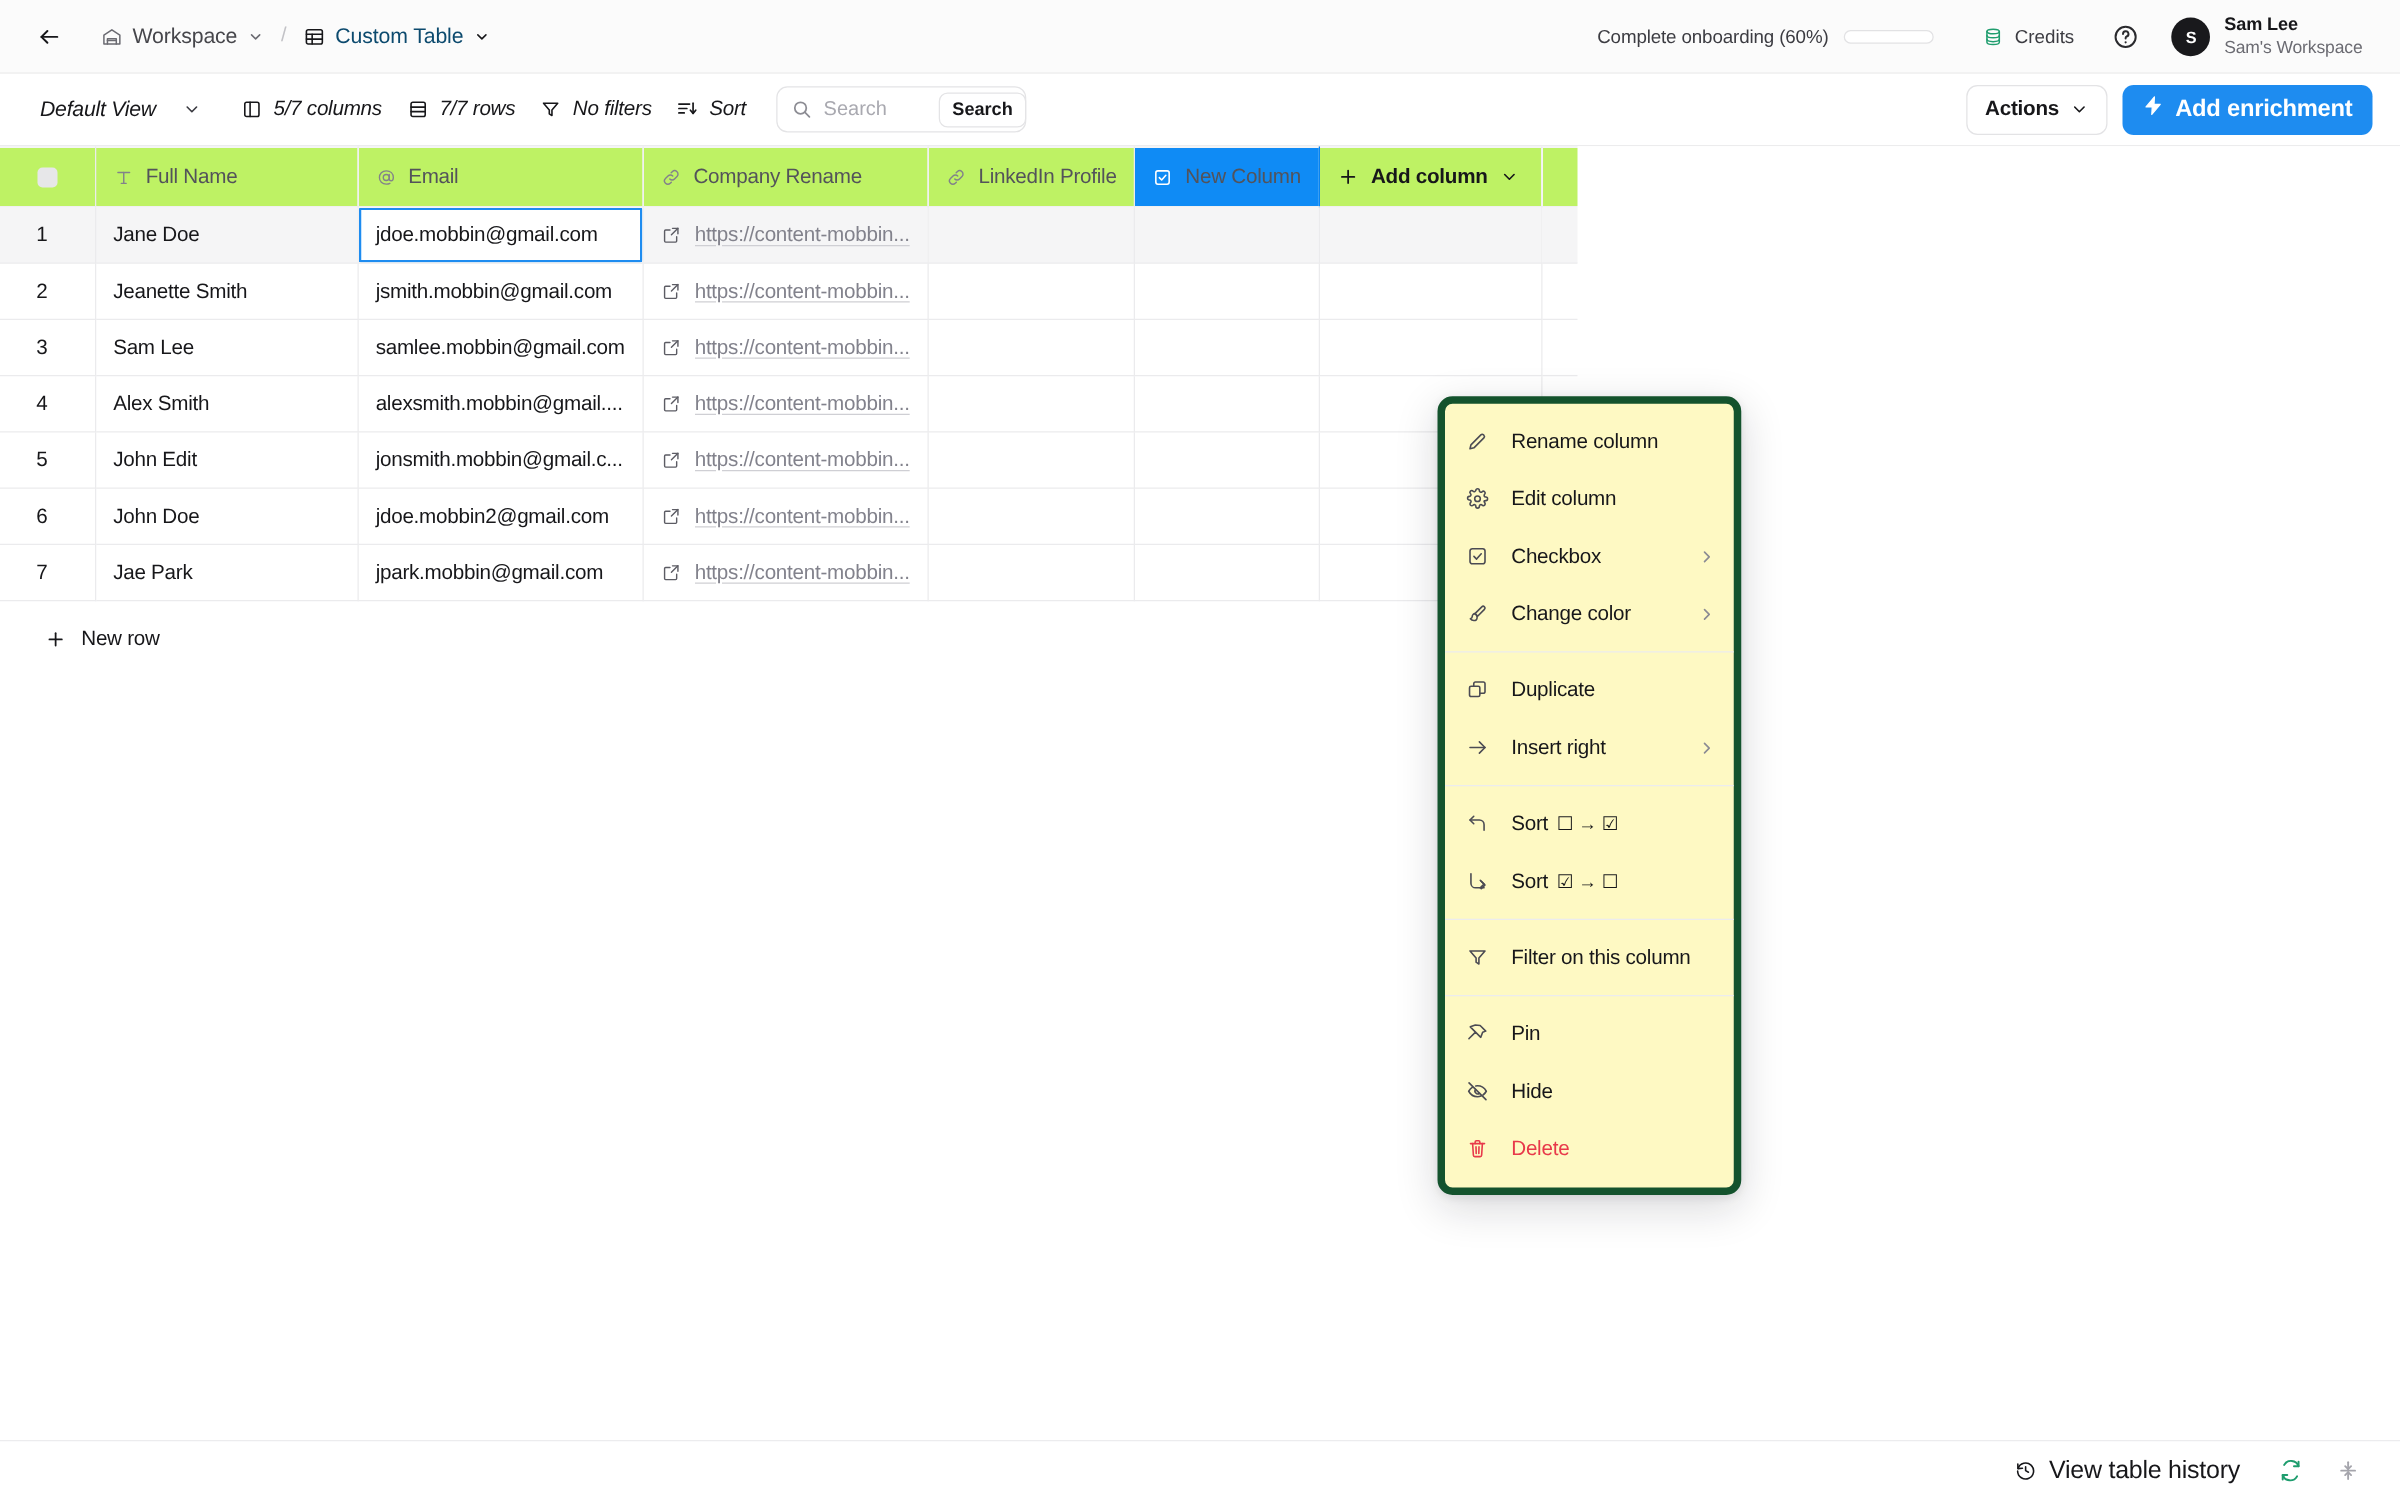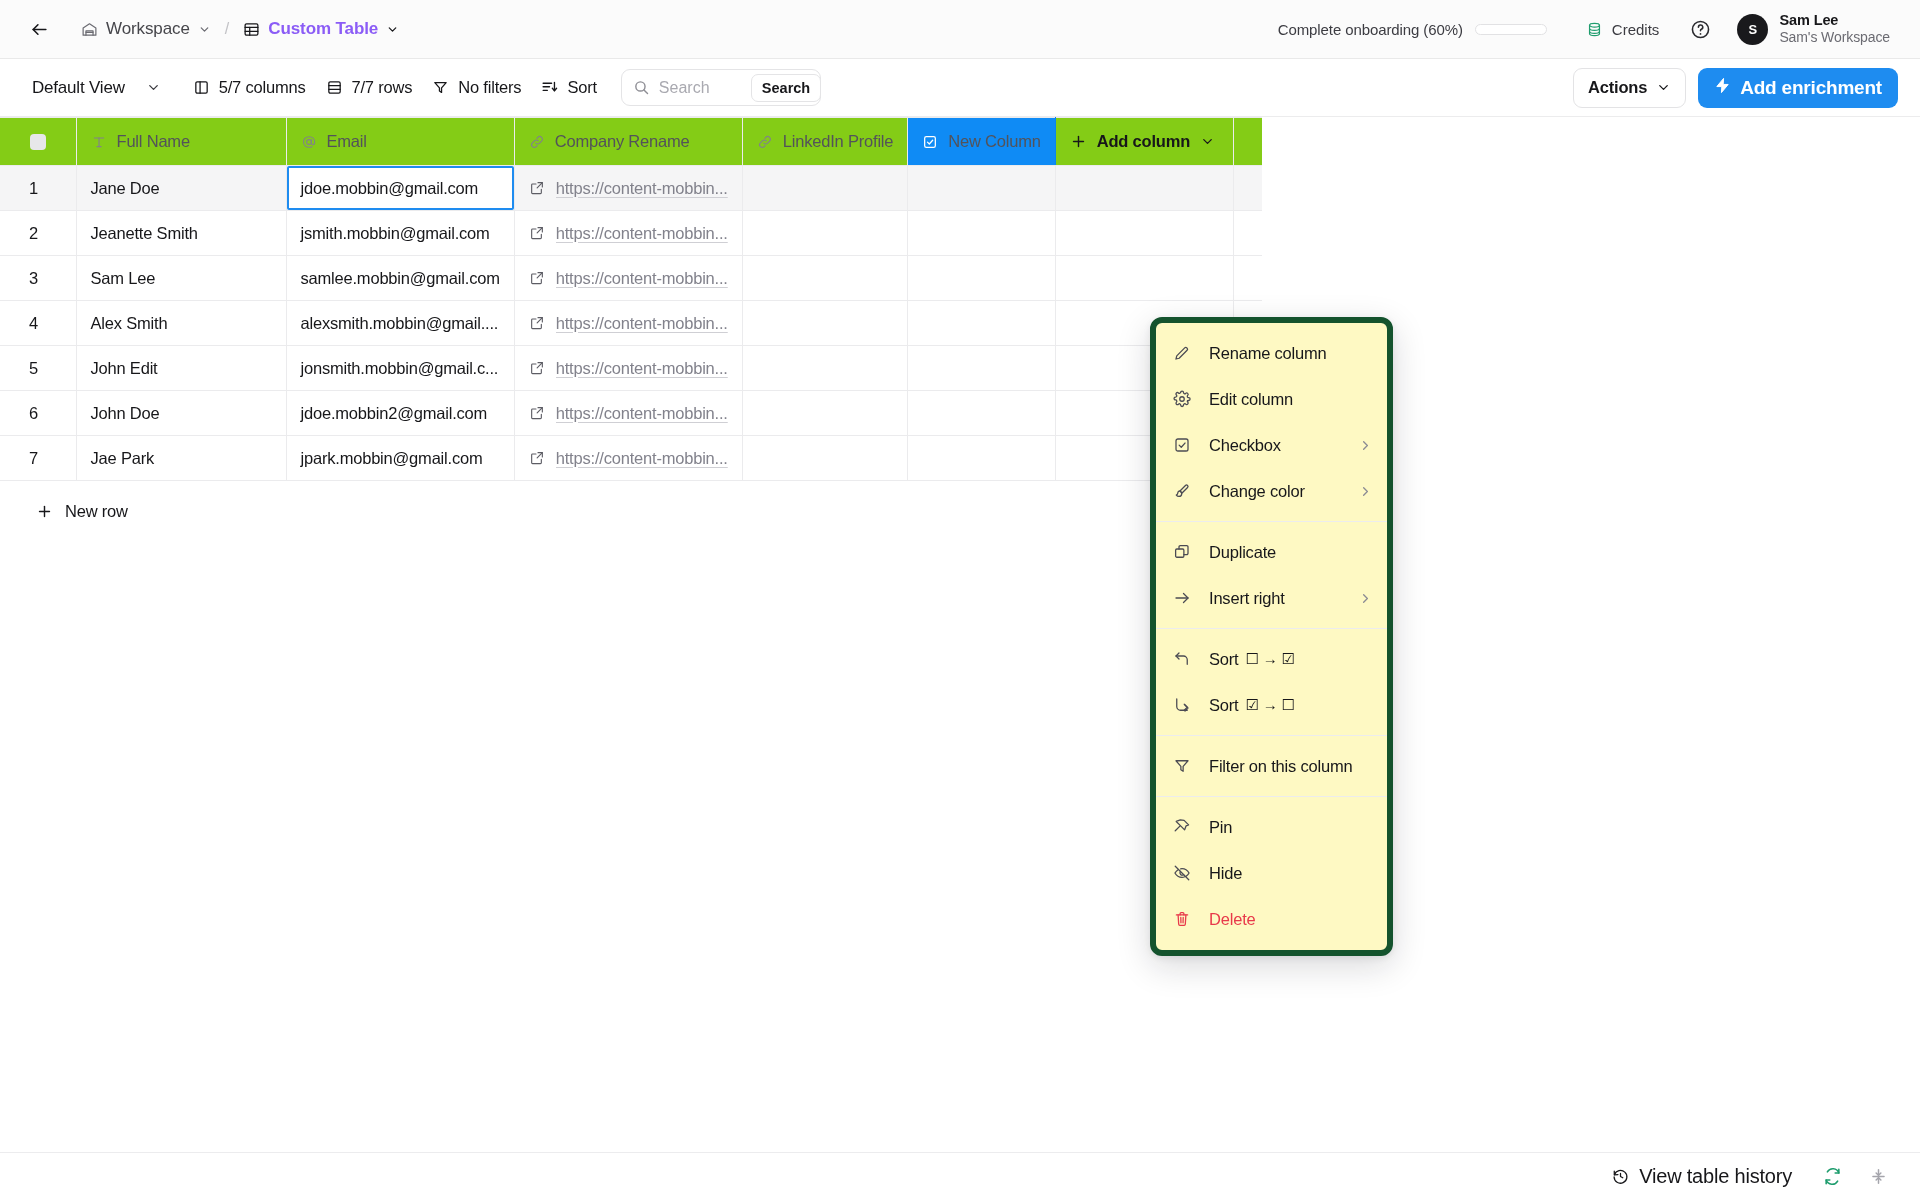--- a/index.html
+++ b/index.html
@@ -27,7 +27,7 @@
   .crumbs { display: flex; align-items: center; gap: 0; margin-left: 20px; }
   .crumb { display: flex; align-items: center; gap: 8px; padding: 4px 7px; border-radius: 6px; cursor: pointer; }
   .crumb-label { font-size: 17px; color: #46464b; letter-spacing: -.1px; }
-  .crumb.active .crumb-label { color: #8b5cf6; font-weight: 700; }
+  .crumb.active .crumb-label { color: #0c4a6e; font-weight: 400; }
   .crumb-sep { color: #c2c2c6; font-size: 16px; margin: 0 7px; }
   .chev { color: #6b6b72; display: flex; align-items: center; }
   .crumb.active .chev { color: #17171a; }

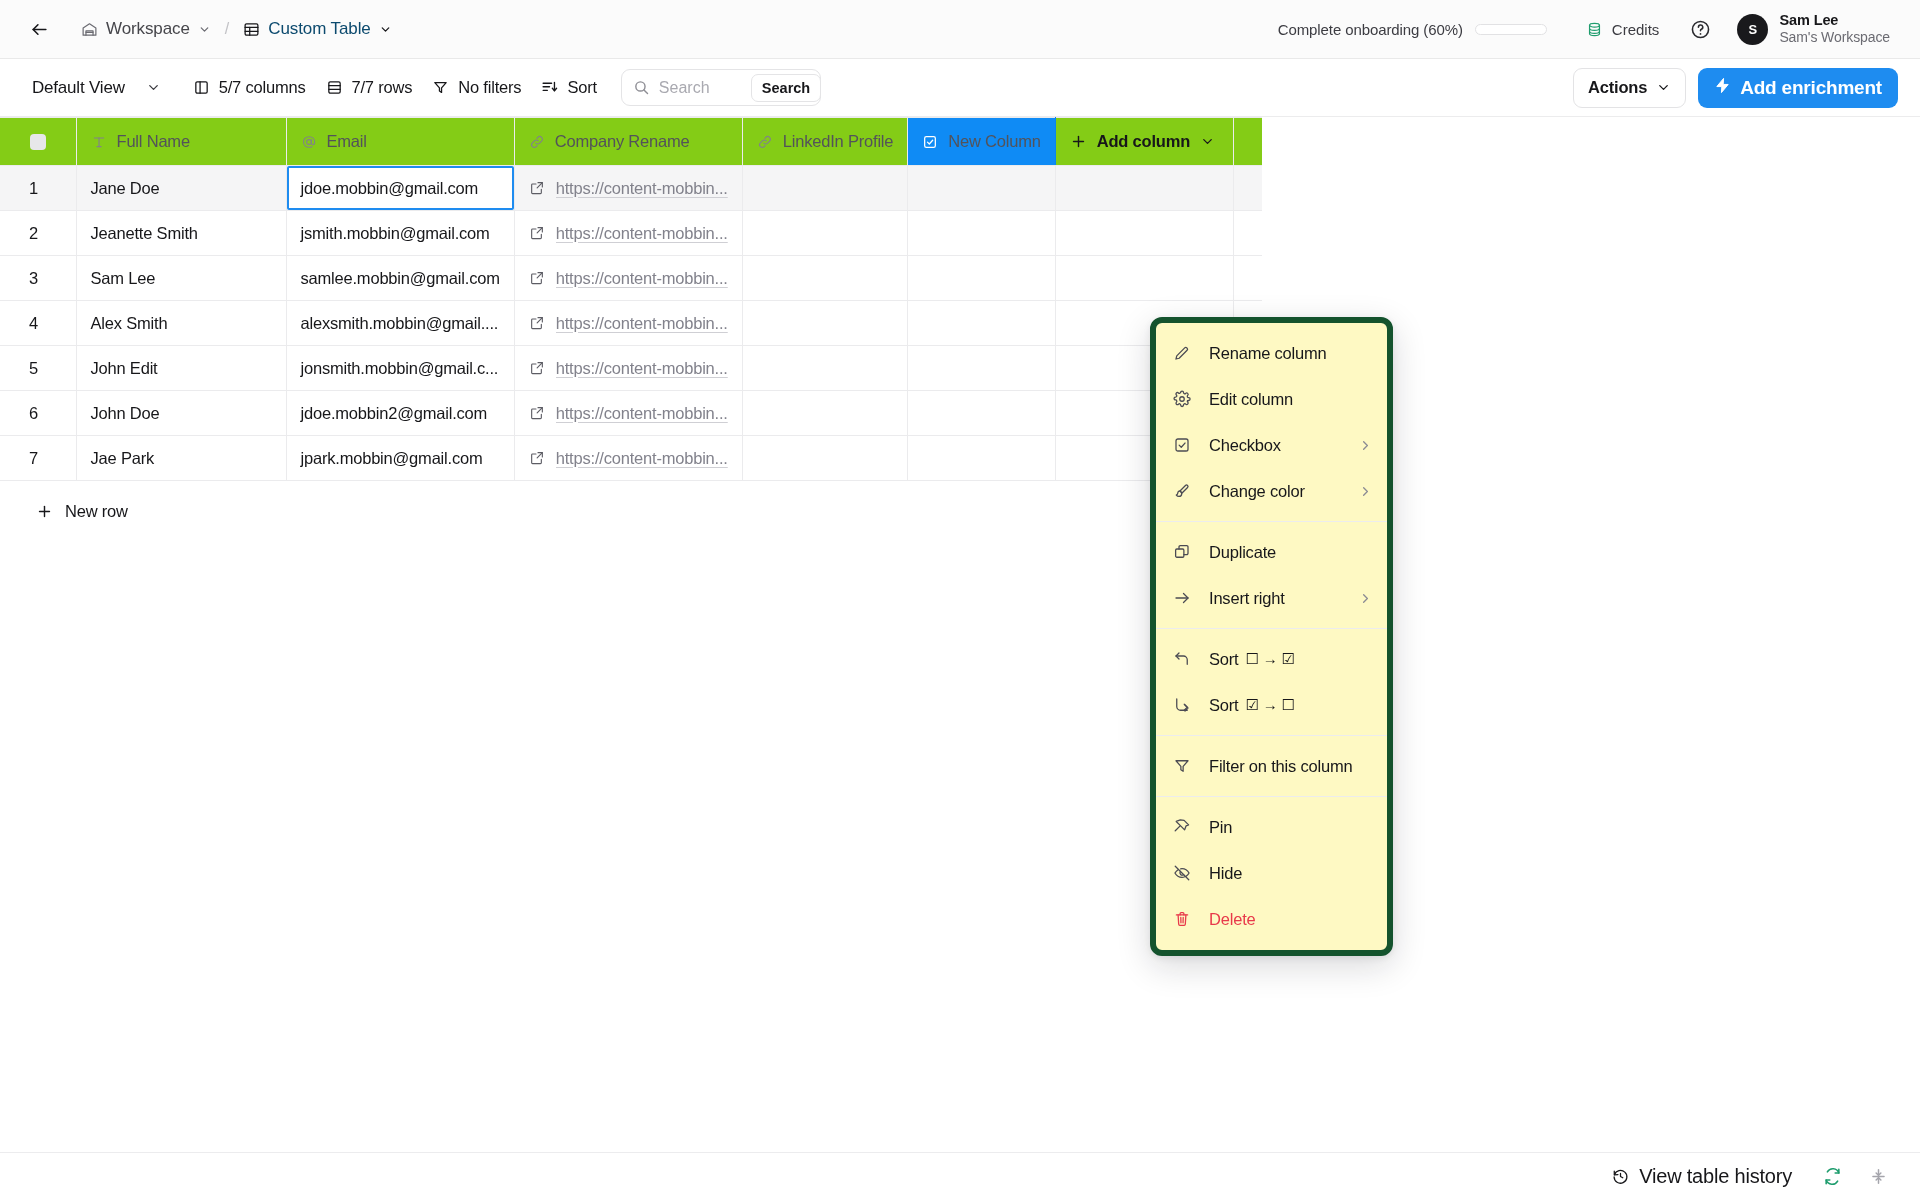--- a/index.html
+++ b/index.html
@@ -57,7 +57,7 @@
     padding: 0 22px 0 22px;
     border-bottom: 1px solid #ececed;
   }
-  .tool { display: flex; align-items: center; gap: 9px; padding: 7px 10px; border-radius: 7px; cursor: pointer; color: #17171a; }
+  .tool { display: flex; align-items: center; gap: 9px; padding: 7px 10px; border-radius: 7px; cursor: pointer; color: #17171a; font-style: italic; }
   .tool-label { font-size: 16.5px; letter-spacing: -.2px; }
   .view-name { font-size: 17px; letter-spacing: -.2px; color: #17171a; }
   .tool-gap { width: 12px; }

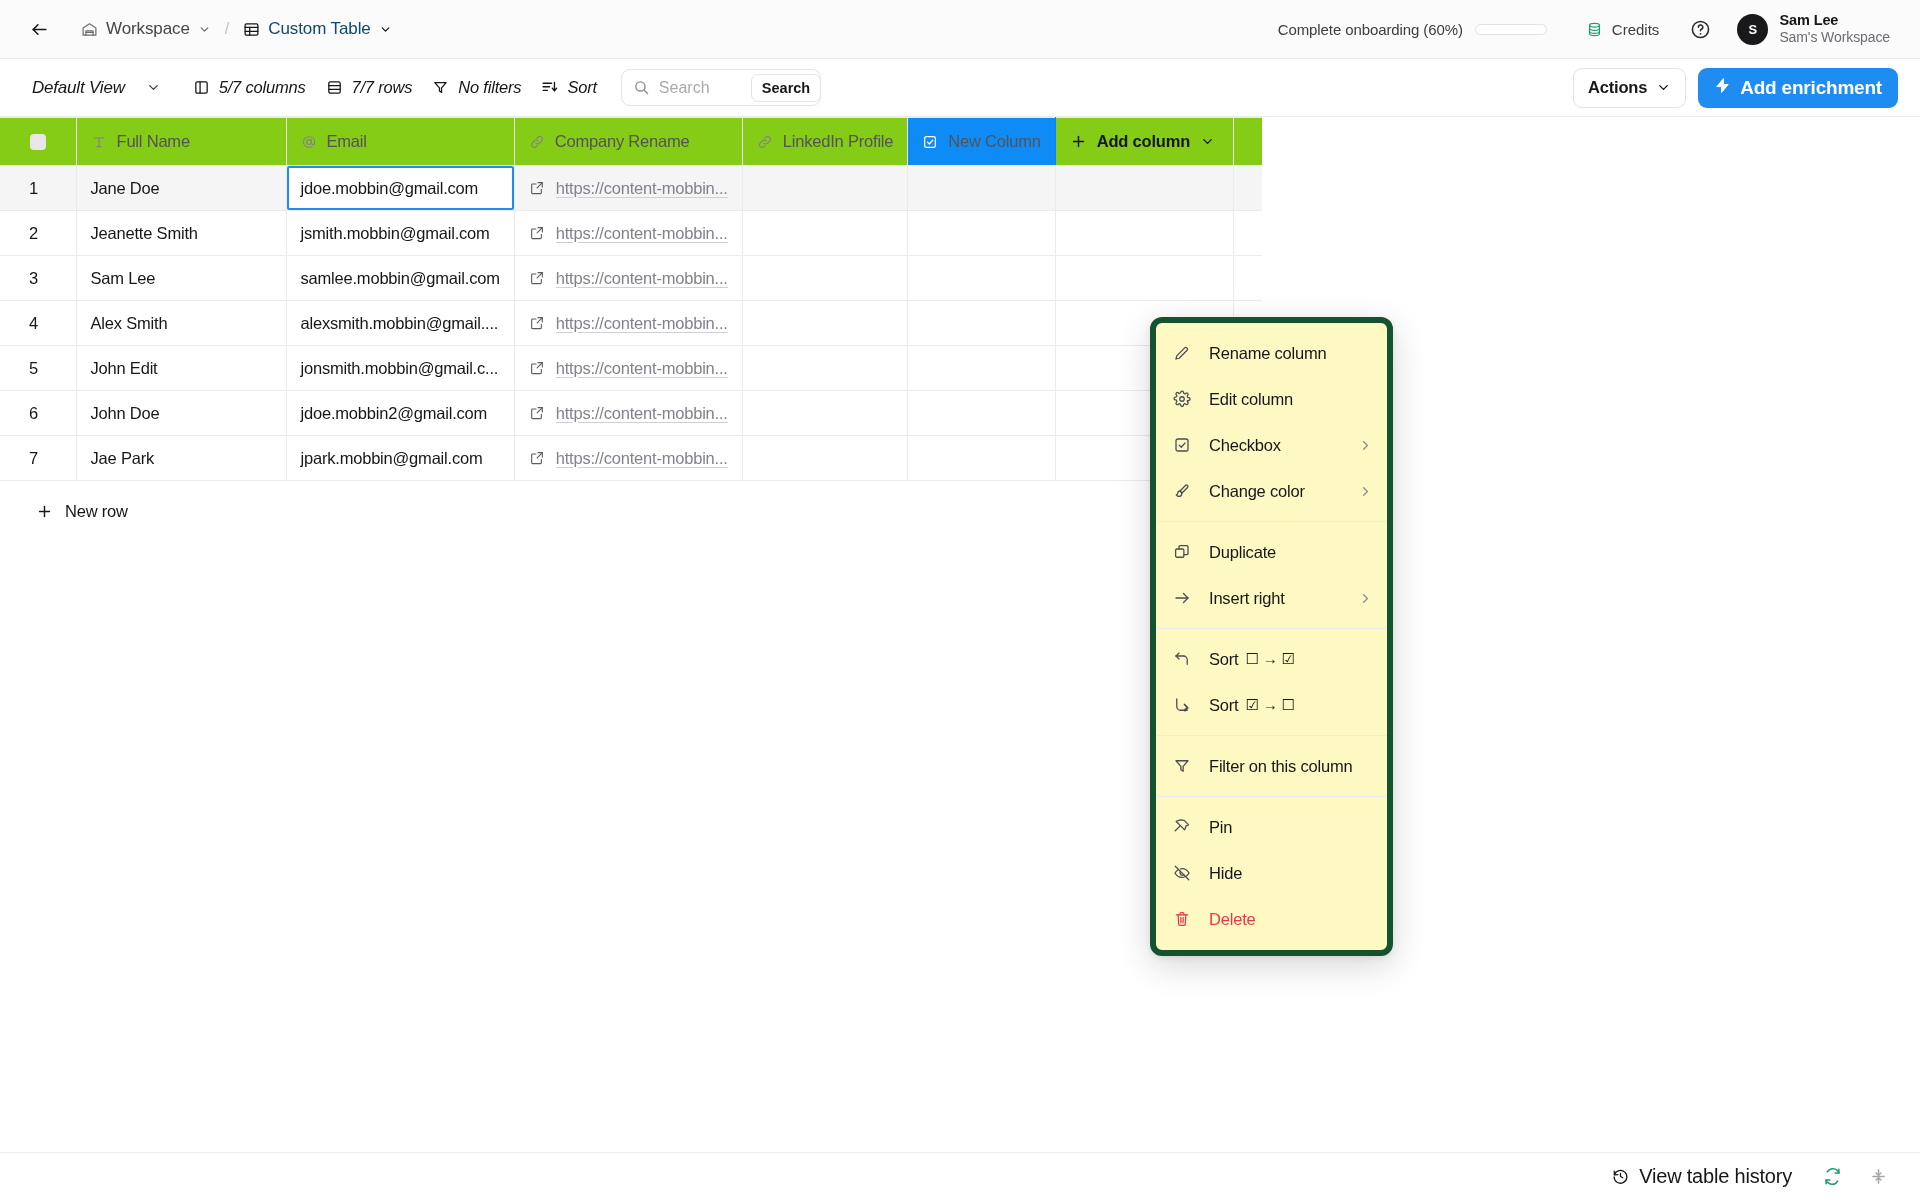--- a/index.html
+++ b/index.html
@@ -109,7 +109,7 @@
   }
   .grid thead th {
     height: 48px;
-    background: #84cc16;
+    background: #bef264;
     border-top: 1px solid #ebebed;
     color: #53535a; font-size: 16.5px; letter-spacing: -.2px;
     cursor: pointer;

